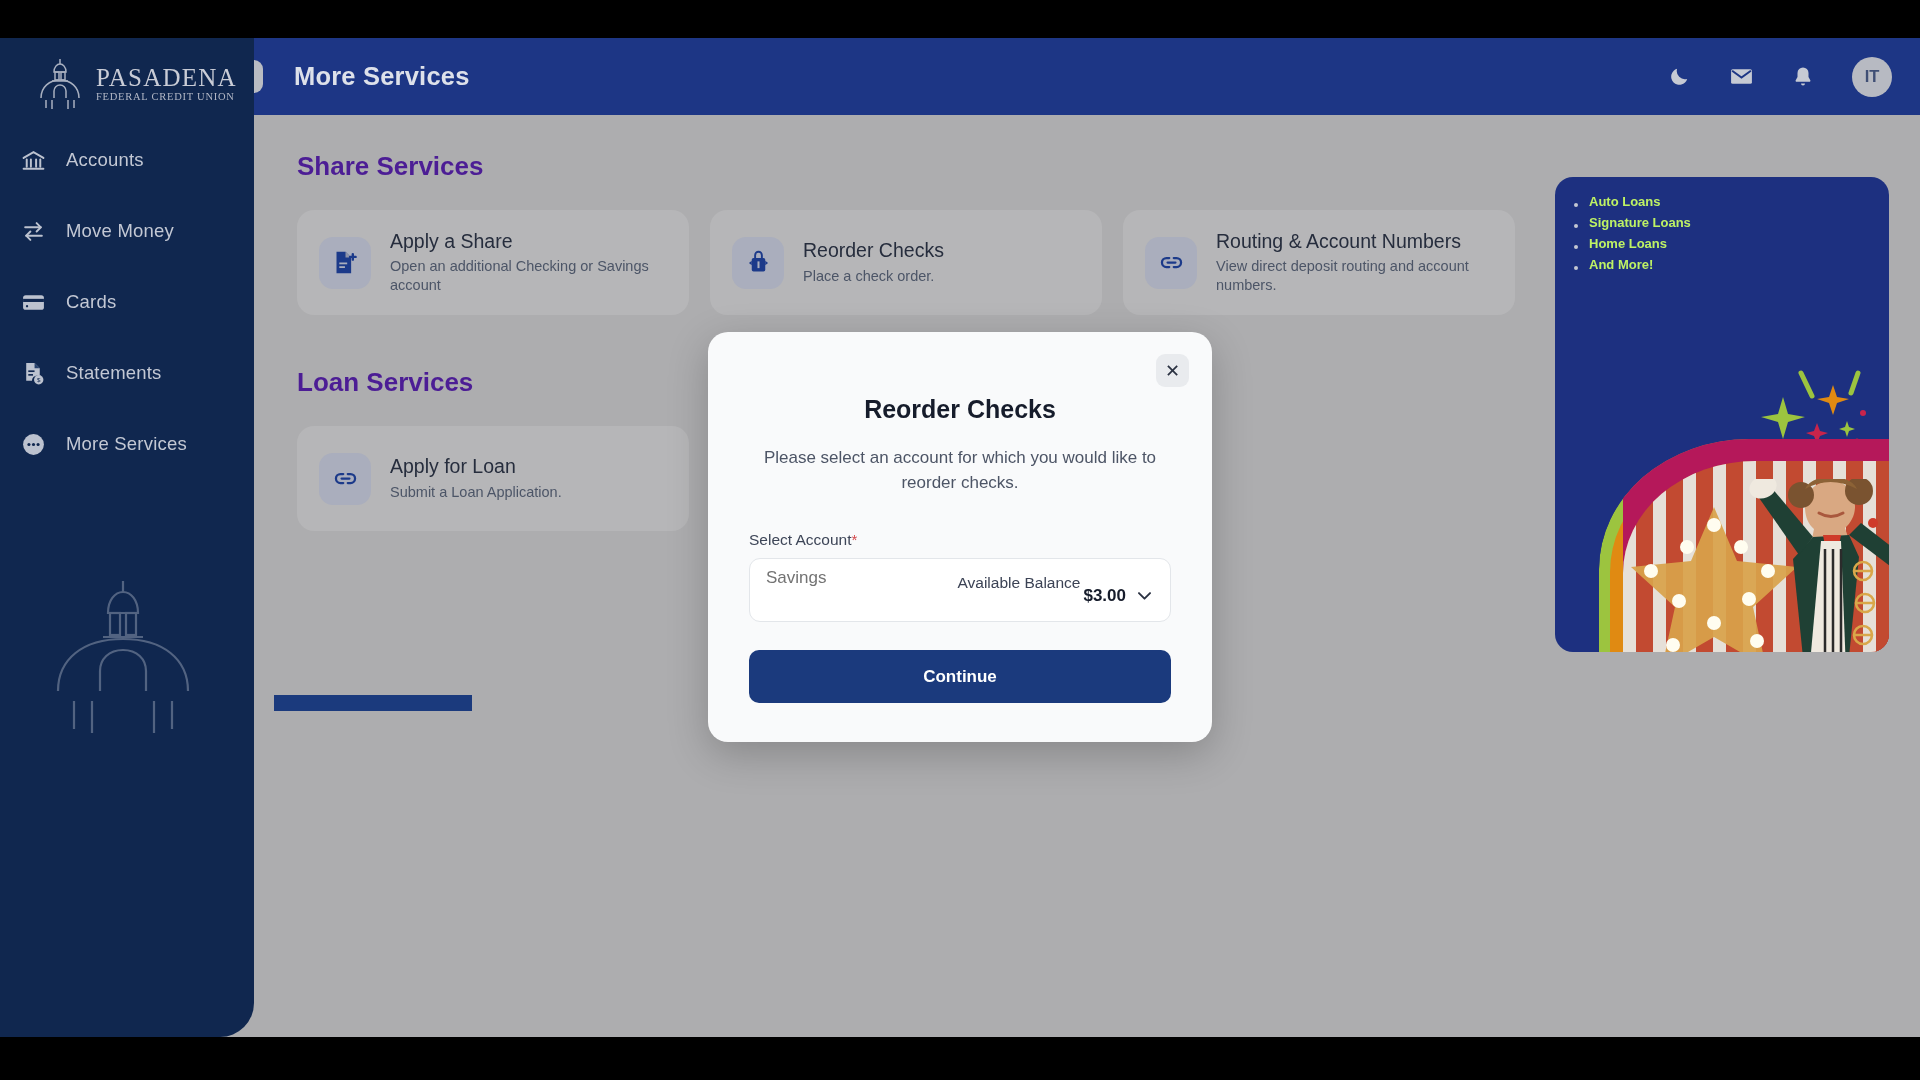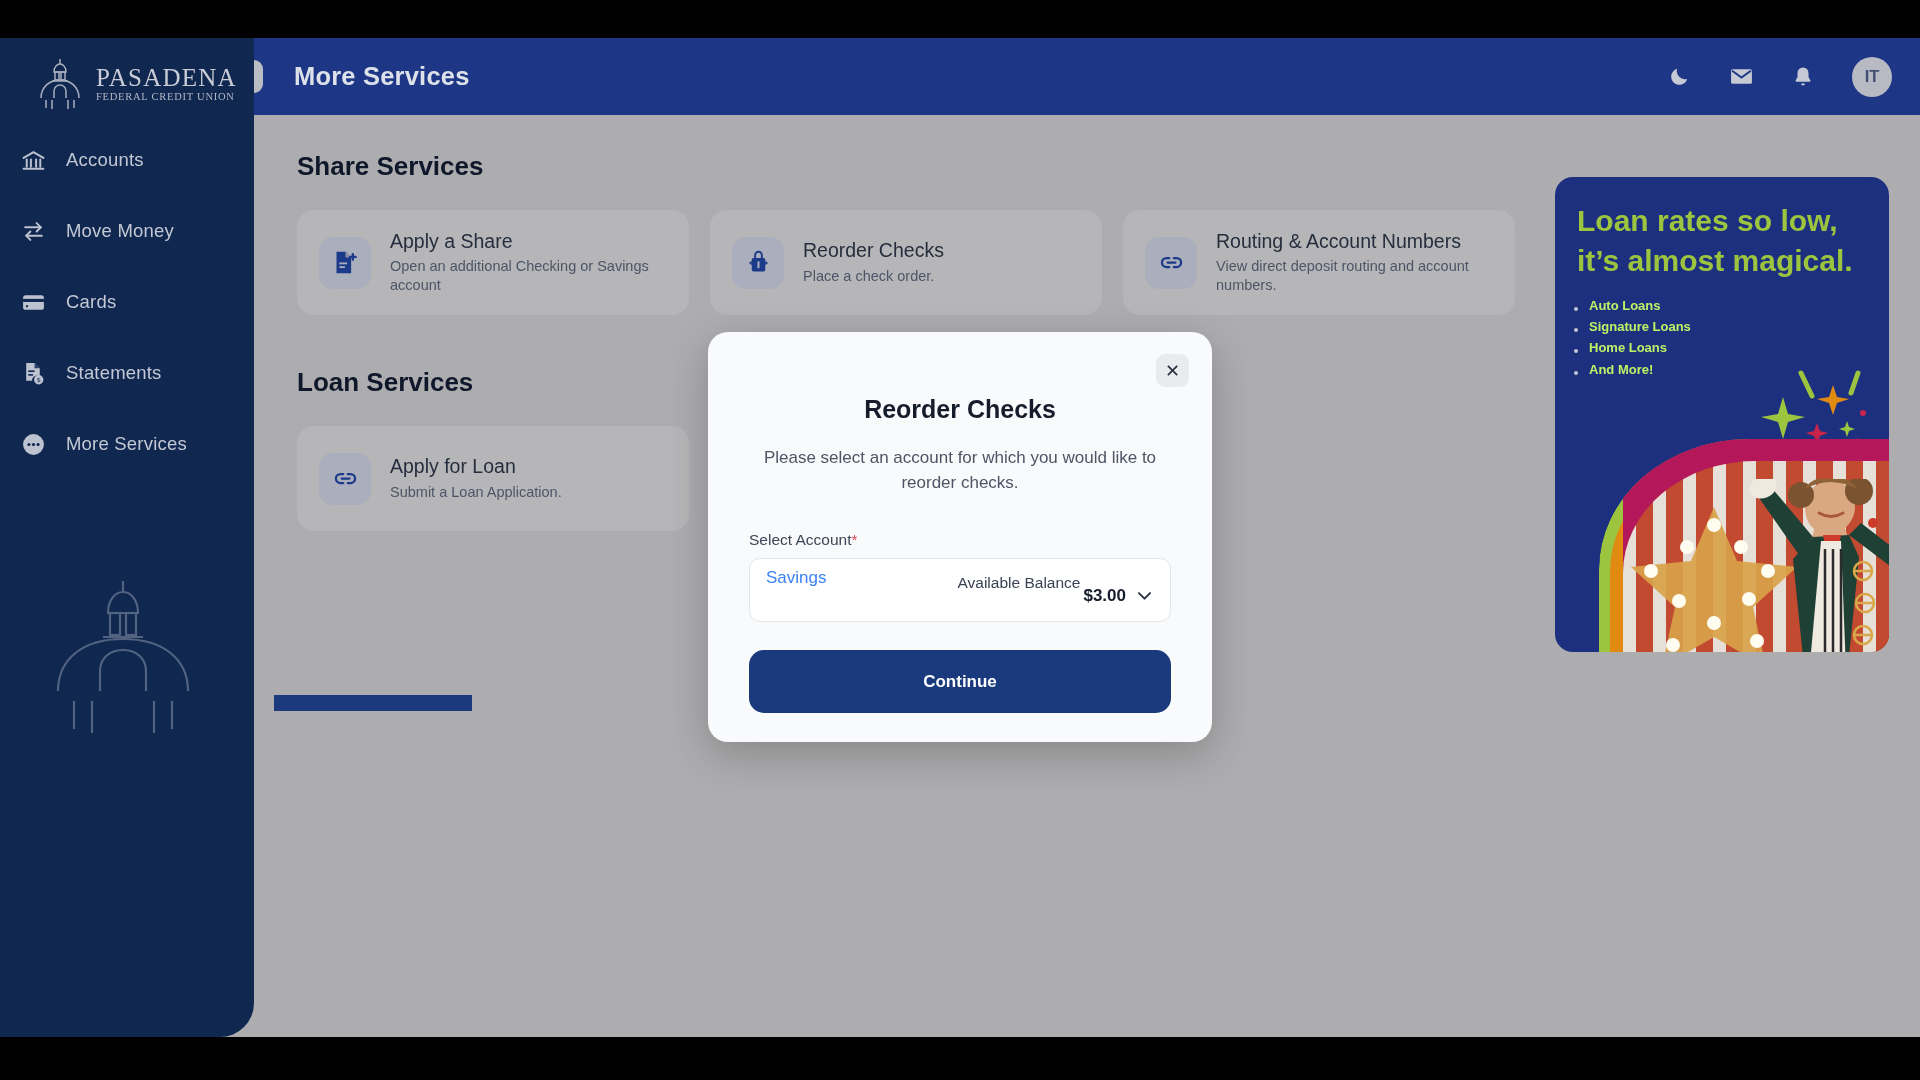--- a/index.html
+++ b/index.html
@@ -106,7 +106,7 @@
   }
   .section-title {
     font-size: 26px; font-weight: bold;
-    color: #0f172a; margin-left: 43px;
+    color: #4c1d95; margin-left: 43px;
   }
   .card-row { display: flex; gap: 21px; margin-left: 43px; margin-top: 28px; }
   .svc-card {

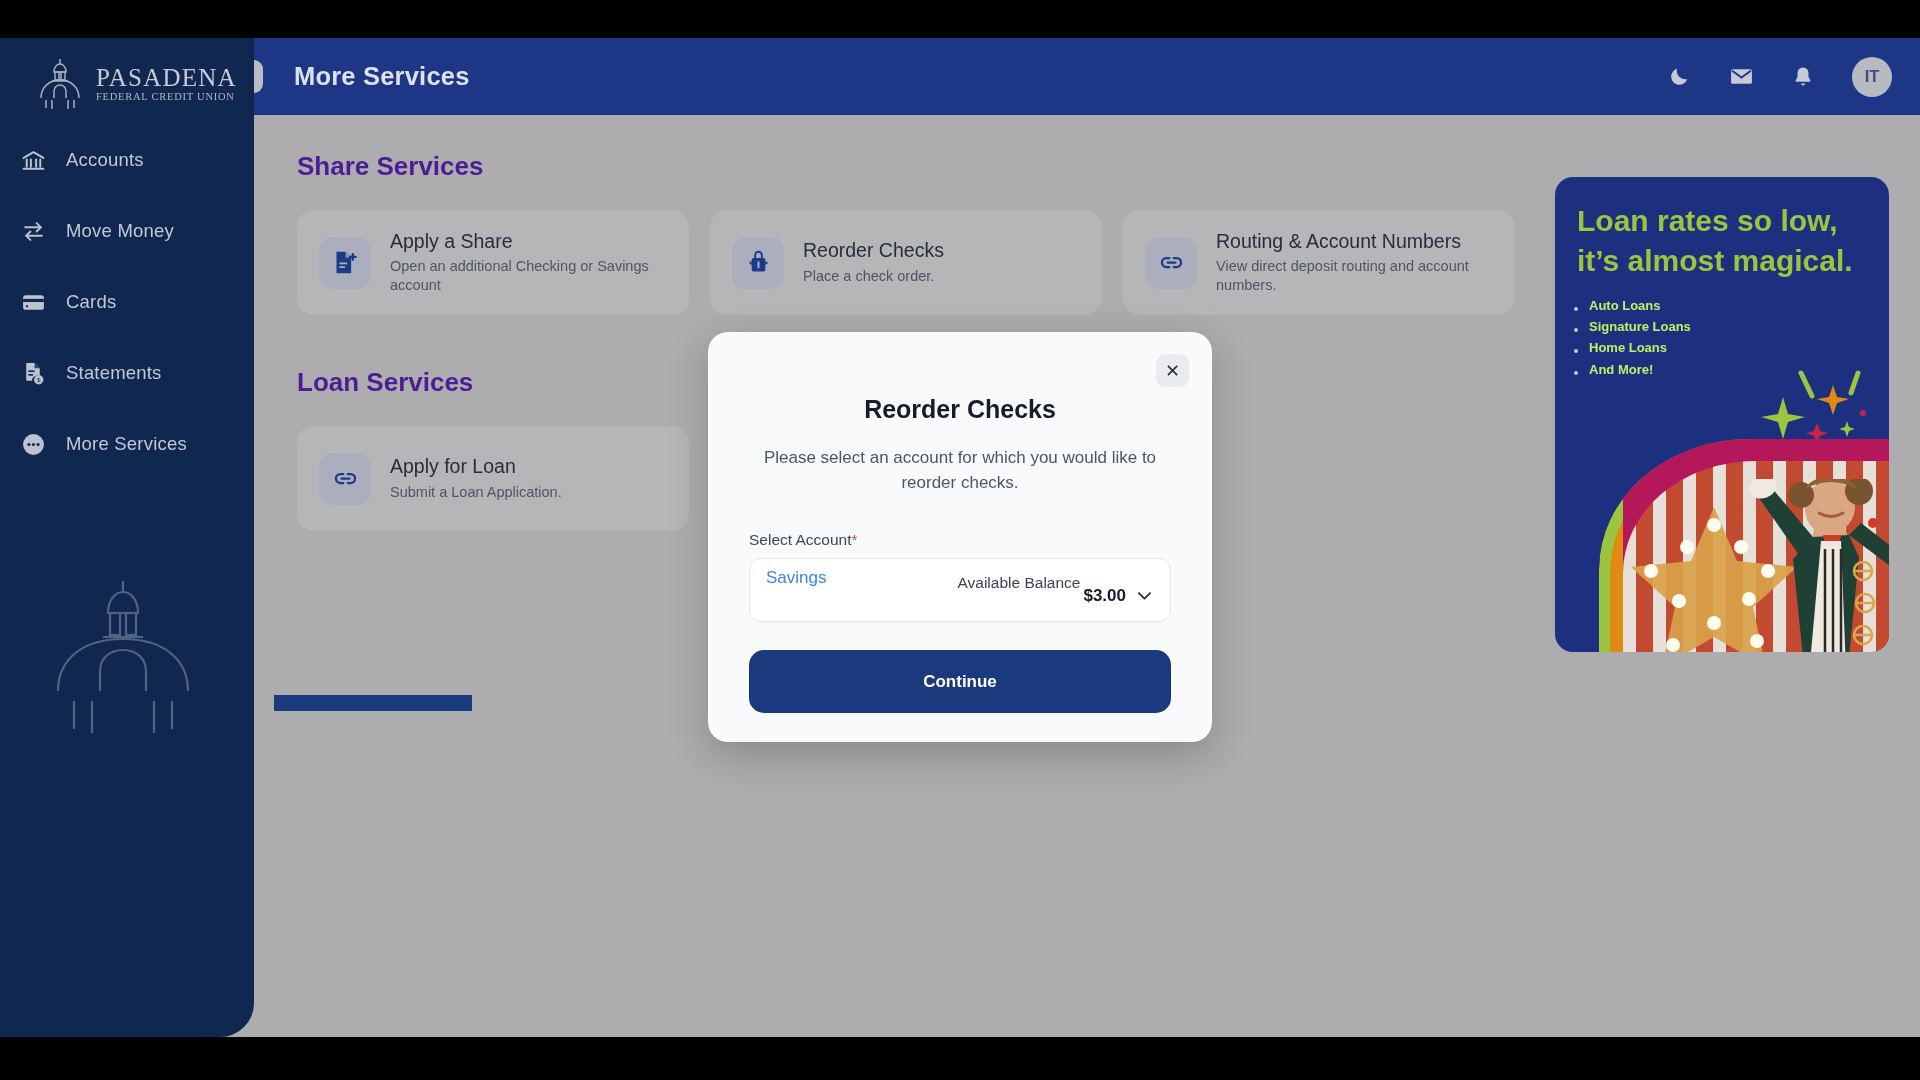--- a/index.html
+++ b/index.html
@@ -439,7 +439,6 @@
     <div class="blue-strip"></div>
 
     <aside class="promo">
-      <div class="promo-head">Loan rates so low, it’s almost magical.</div>
       <ul class="promo-list">
         <li>Auto Loans</li>
         <li>Signature Loans</li>

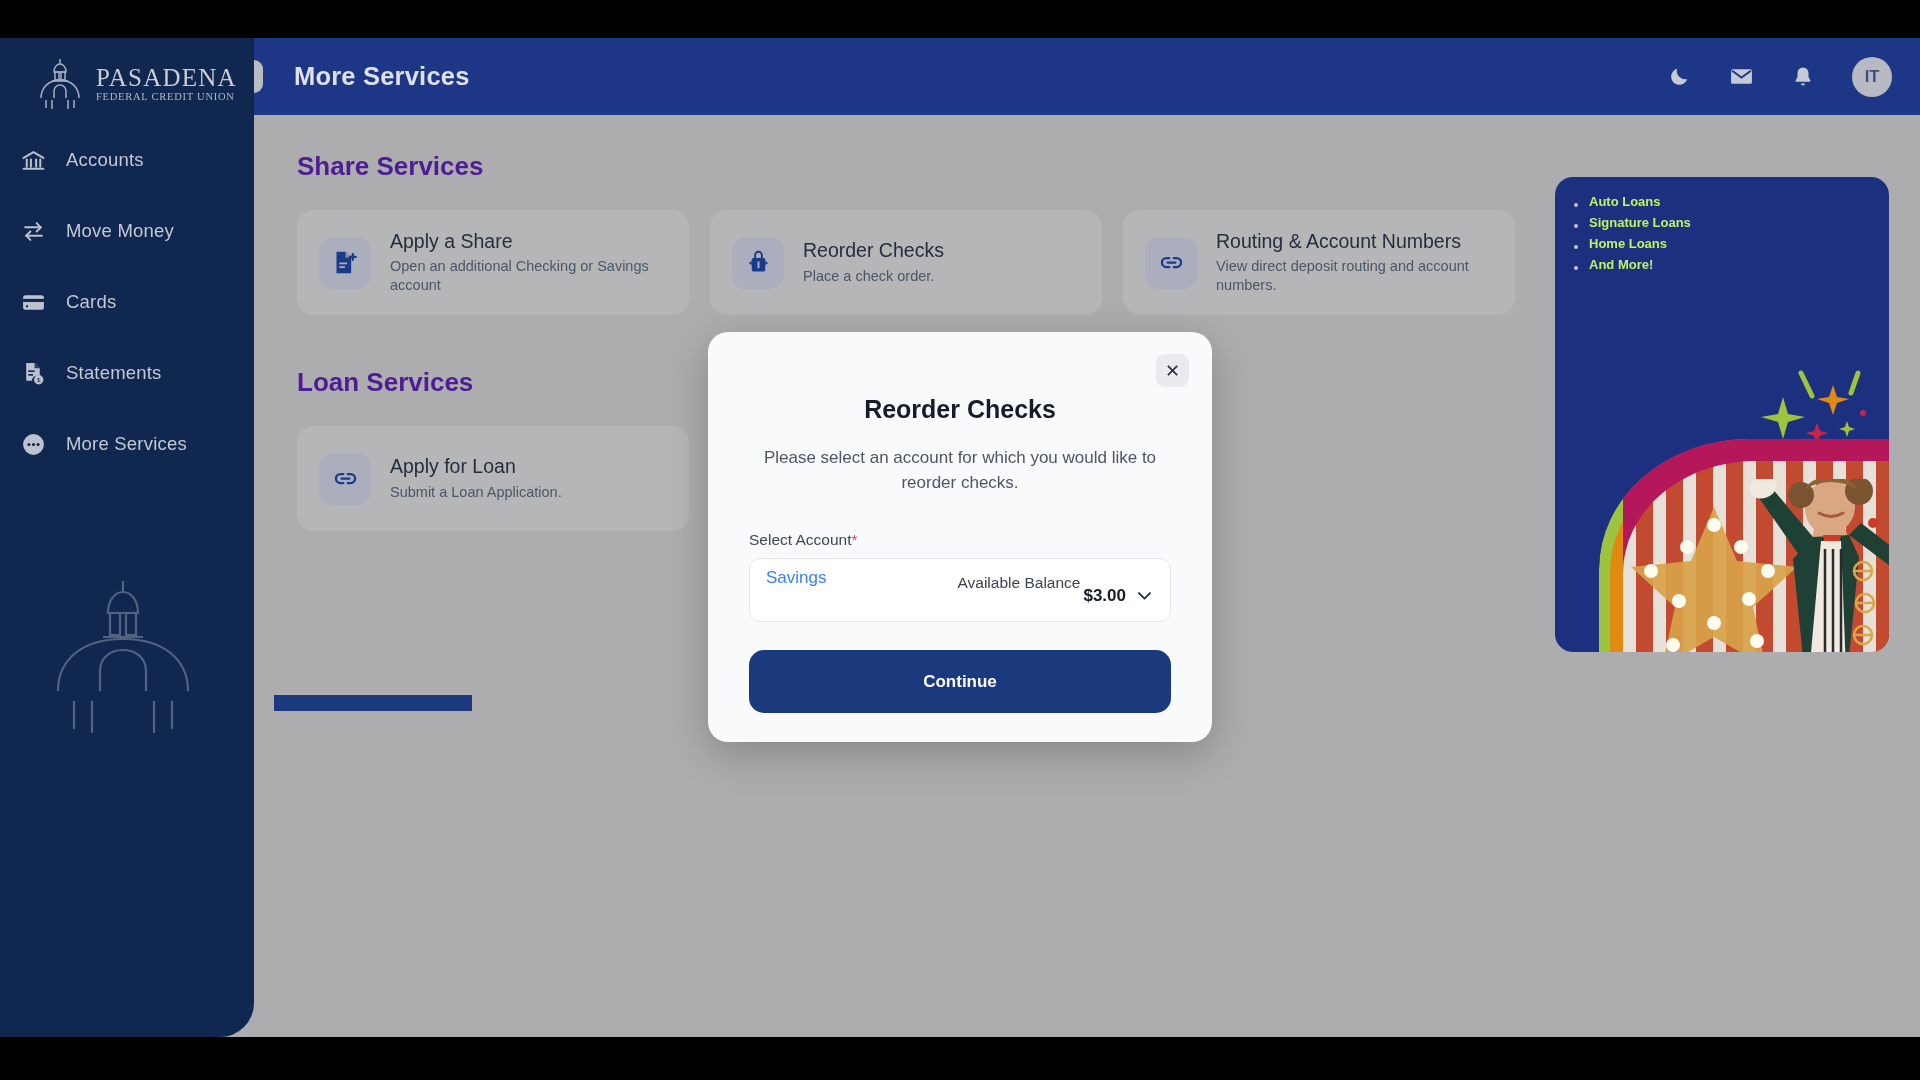--- a/index.html
+++ b/index.html
@@ -210,7 +210,7 @@
     position: relative; cursor: pointer;
   }
   .sel-left { display: flex; flex-direction: column; gap: 3px; }
-  .sel-acct { font-size: 17px; color: #3b82f6; }
+  .sel-acct { font-size: 17px; color: #737373; }
   .sel-redact { width: 162px; height: 22px; background: #fff; }
   .sel-right {
     margin-left: auto; margin-right: 28px; text-align: right;

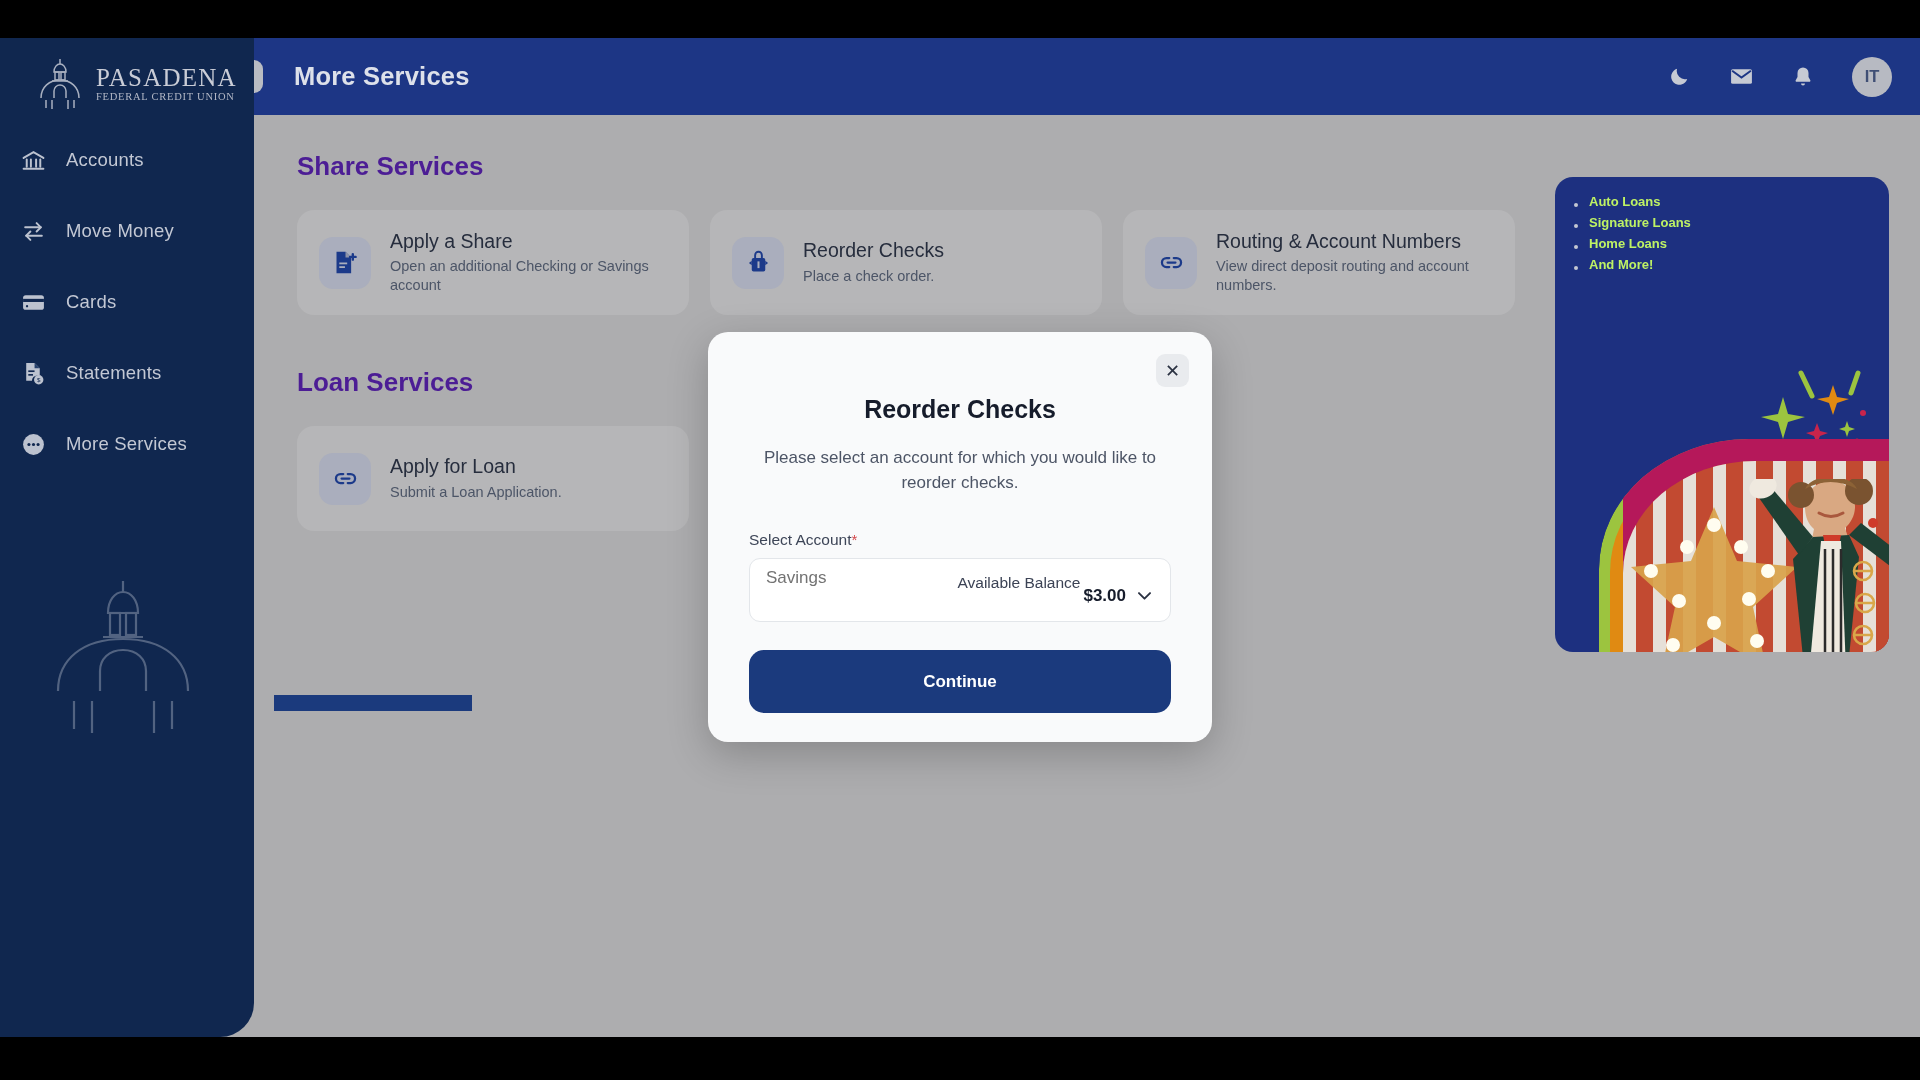--- a/index.html
+++ b/index.html
@@ -220,8 +220,8 @@
   .sel-bal-amt { font-size: 17px; font-weight: bold; color: #161c2b; margin-top: 12px; }
   .sel-chev { position: absolute; right: 16px; top: 27px; color: #2b3242; }
   .continue-btn {
-    margin: 28px 41px 0 41px; height: 63px; width: 422px;
-    background: #1b3a7d; color: #fff; border: none; border-radius: 15px;
+    margin: 28px 41px 0 41px; height: 53px; width: 422px;
+    background: #1b3a7d; color: #fff; border: none; border-radius: 10px;
     font-size: 17px; font-weight: bold; cursor: pointer;
     font-family: "Liberation Sans", sans-serif;
   }

